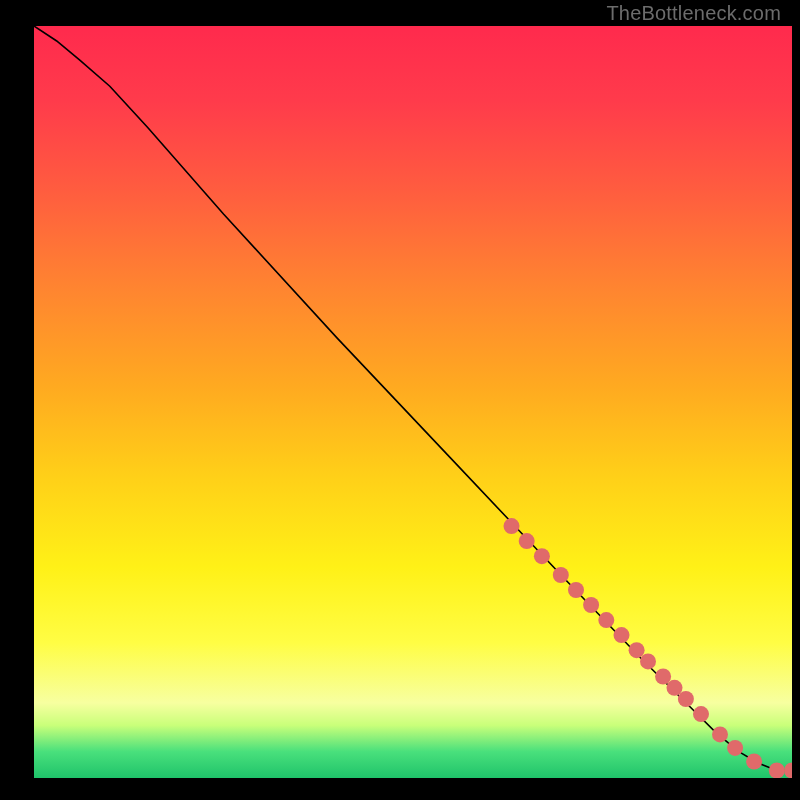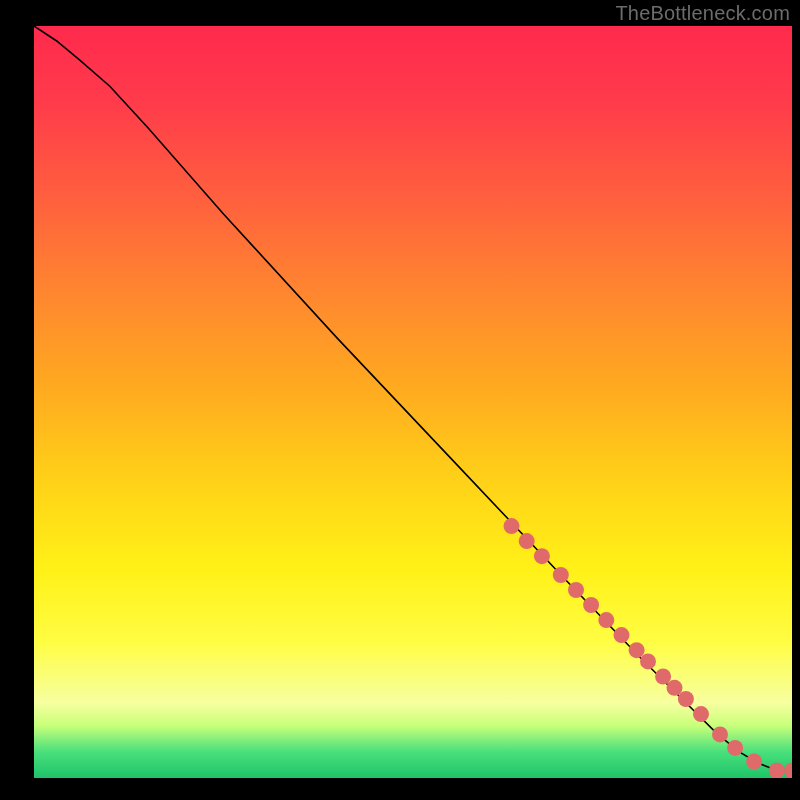--- a/index.html
+++ b/index.html
@@ -18,7 +18,7 @@
   .attribution {
     position: absolute;
     top: 2px;
-    right: 10px;
+    right: 19px;
     color: #6c6c6c;
     font-size: 20px;
     letter-spacing: 0.2px;

